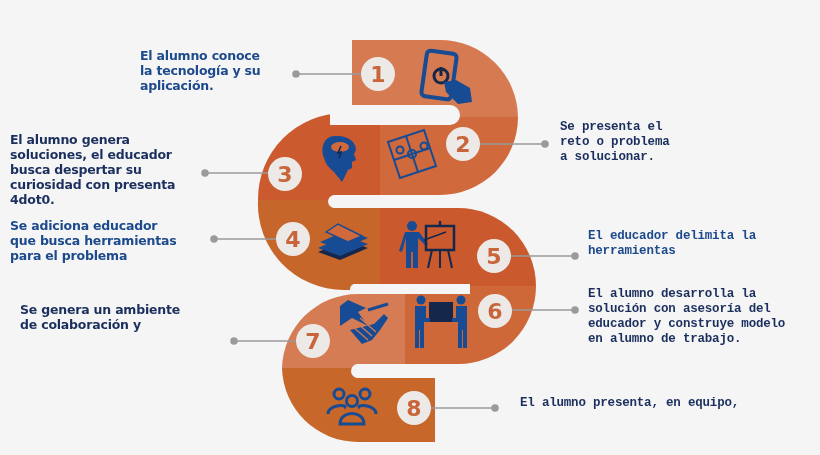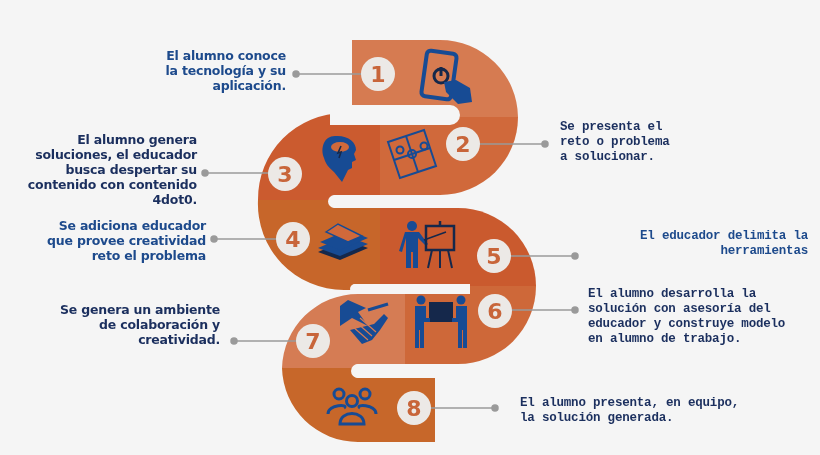--- a/index.html
+++ b/index.html
@@ -7,7 +7,7 @@
   .canvas { position:absolute; left:0; top:0; width:820px; height:455px; }
   .label { position:absolute; font-weight:bold; font-size:12.5px; line-height:15px; color:#1b2f5e; letter-spacing:-0.2px; }
   .label.blue { color:#1d4a8c; }
-  .label.right { text-align:right; }
+  .label.right { text-align:left; }
   .label.left { text-align:left;font-family:Liberation Mono, monospace; }
   .badge-num { font-family:"DejaVu Sans", sans-serif; font-weight:bold; font-size:22px; }
 </style>

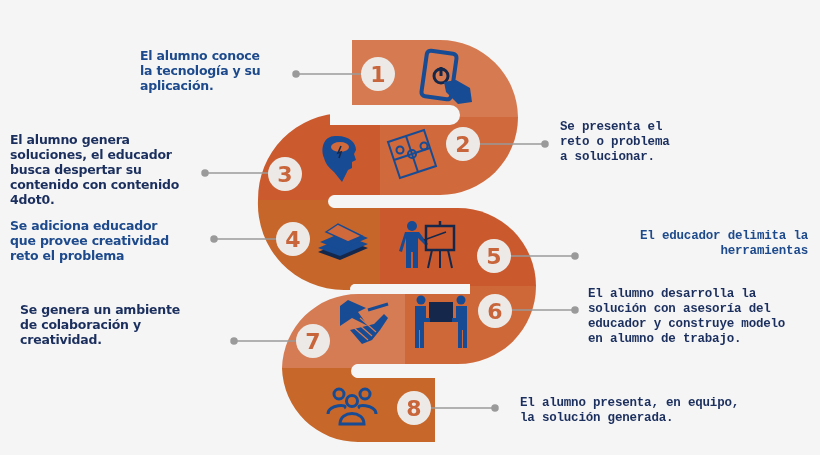--- a/index.html
+++ b/index.html
@@ -193,7 +193,7 @@
   <div>El alumno genera</div>
   <div>soluciones, el educador</div>
   <div>busca despertar su</div>
-  <div>contenido con contenido</div>
+  <div>curiosidad con presenta</div>
   <div>4dot0.</div>
 </div>
 

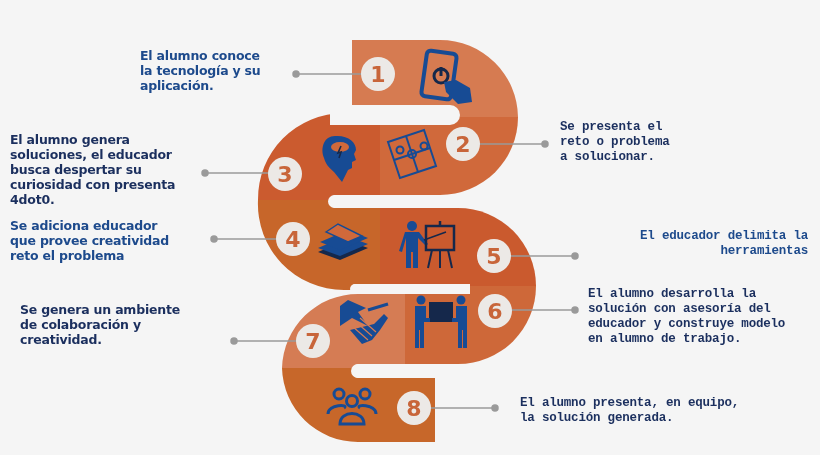--- a/index.html
+++ b/index.html
@@ -199,7 +199,7 @@
 
 <div class="label right blue" style="left:10px; top:218px; width:196px;">
   <div>Se adiciona educador</div>
-  <div>que provee creatividad</div>
+  <div>que busca herramientas</div>
   <div>reto el problema</div>
 </div>
 

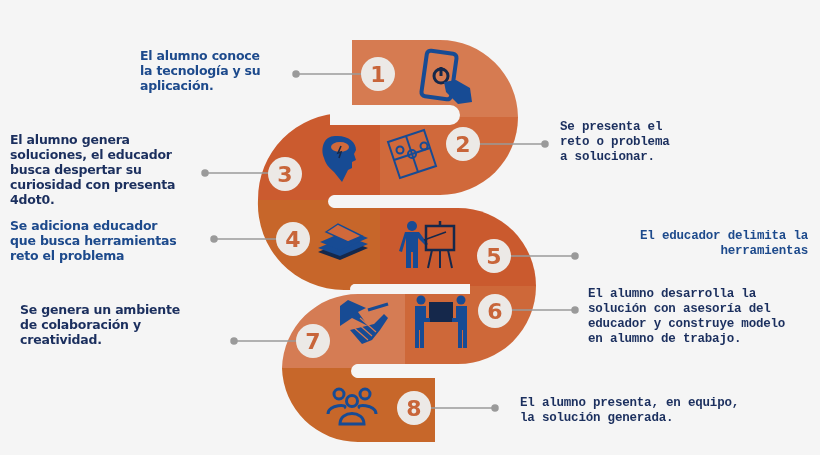--- a/index.html
+++ b/index.html
@@ -203,7 +203,7 @@
   <div>reto el problema</div>
 </div>
 
-<div class="label left blue" style="left:588px; top:229px; width:220px;text-align:right;">
+<div class="label left blue" style="left:588px; top:229px; width:220px;">
   <div>El educador delimita la</div>
   <div>herramientas</div>
 </div>

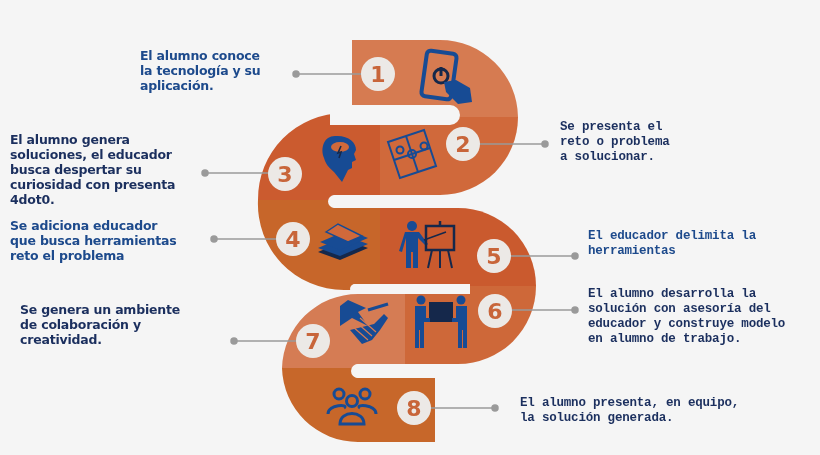--- a/index.html
+++ b/index.html
@@ -200,7 +200,7 @@
 <div class="label right blue" style="left:10px; top:218px; width:196px;">
   <div>Se adiciona educador</div>
   <div>que busca herramientas</div>
-  <div>reto el problema</div>
+  <div>para el problema</div>
 </div>
 
 <div class="label left blue" style="left:588px; top:229px; width:220px;">

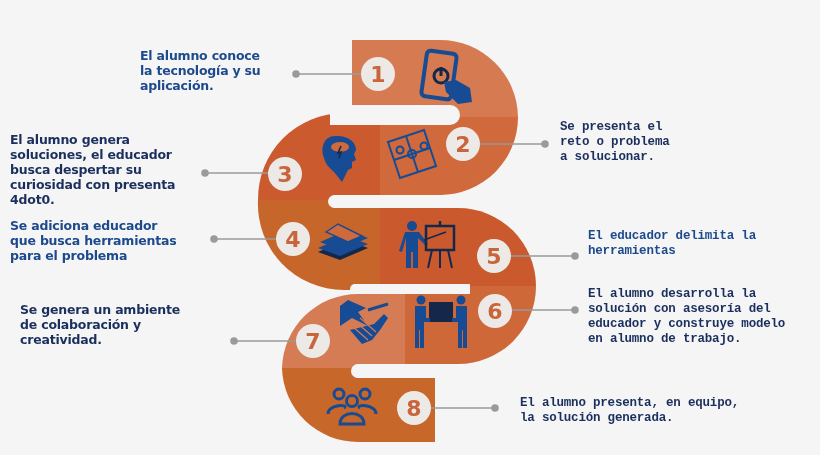--- a/index.html
+++ b/index.html
@@ -218,7 +218,6 @@
 <div class="label right" style="left:20px; top:302px; width:200px;">
   <div>Se genera un ambiente</div>
   <div>de colaboración y</div>
-  <div>creatividad.</div>
 </div>
 
 <div class="label left" style="left:520px; top:396px; width:260px;">

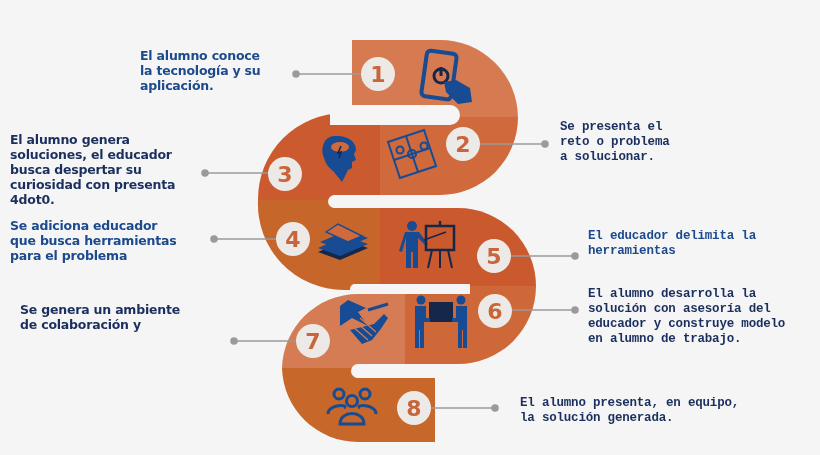--- a/index.html
+++ b/index.html
@@ -222,7 +222,6 @@
 
 <div class="label left" style="left:520px; top:396px; width:260px;">
   <div>El alumno presenta, en equipo,</div>
-  <div>la solución generada.</div>
 </div>
 
 </body></html>

